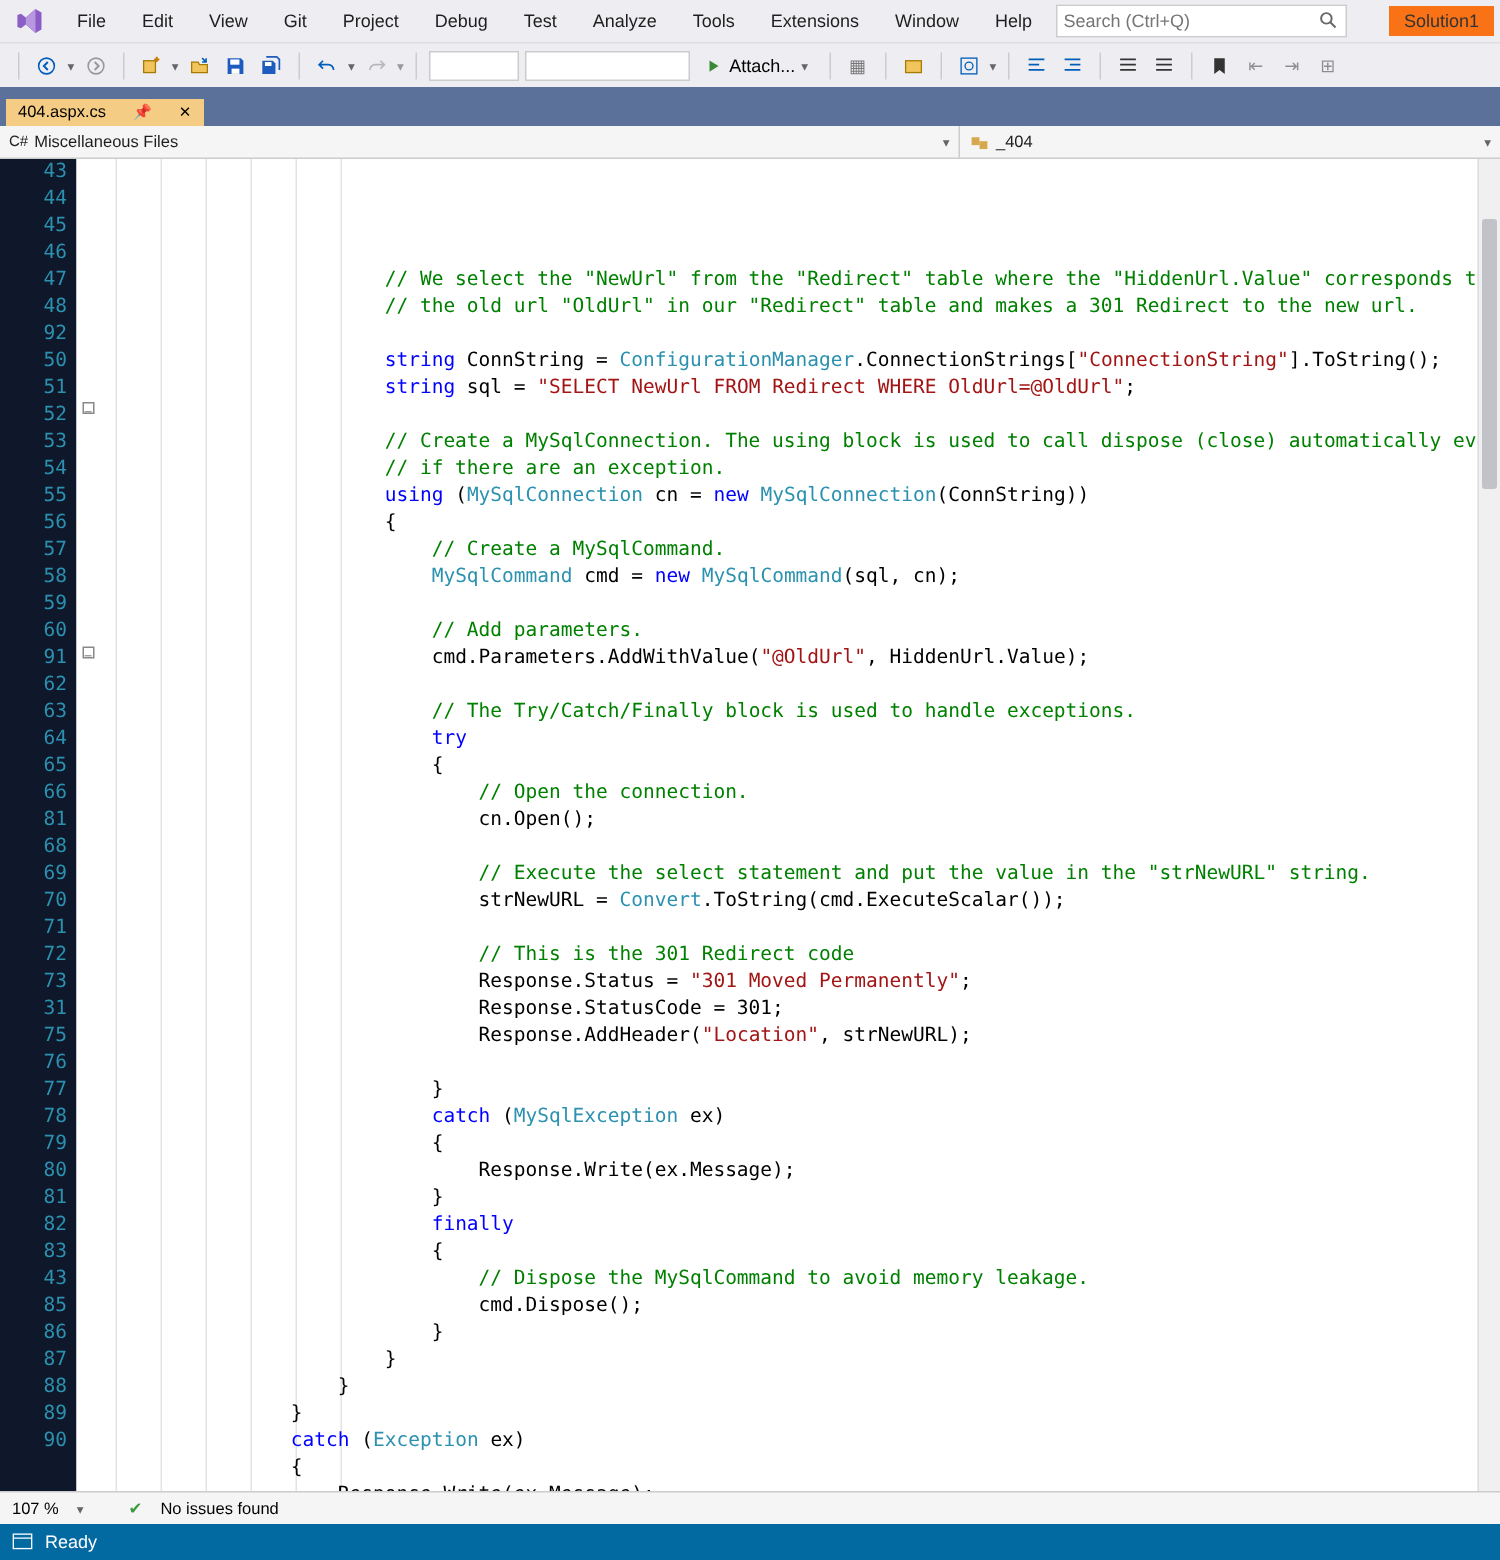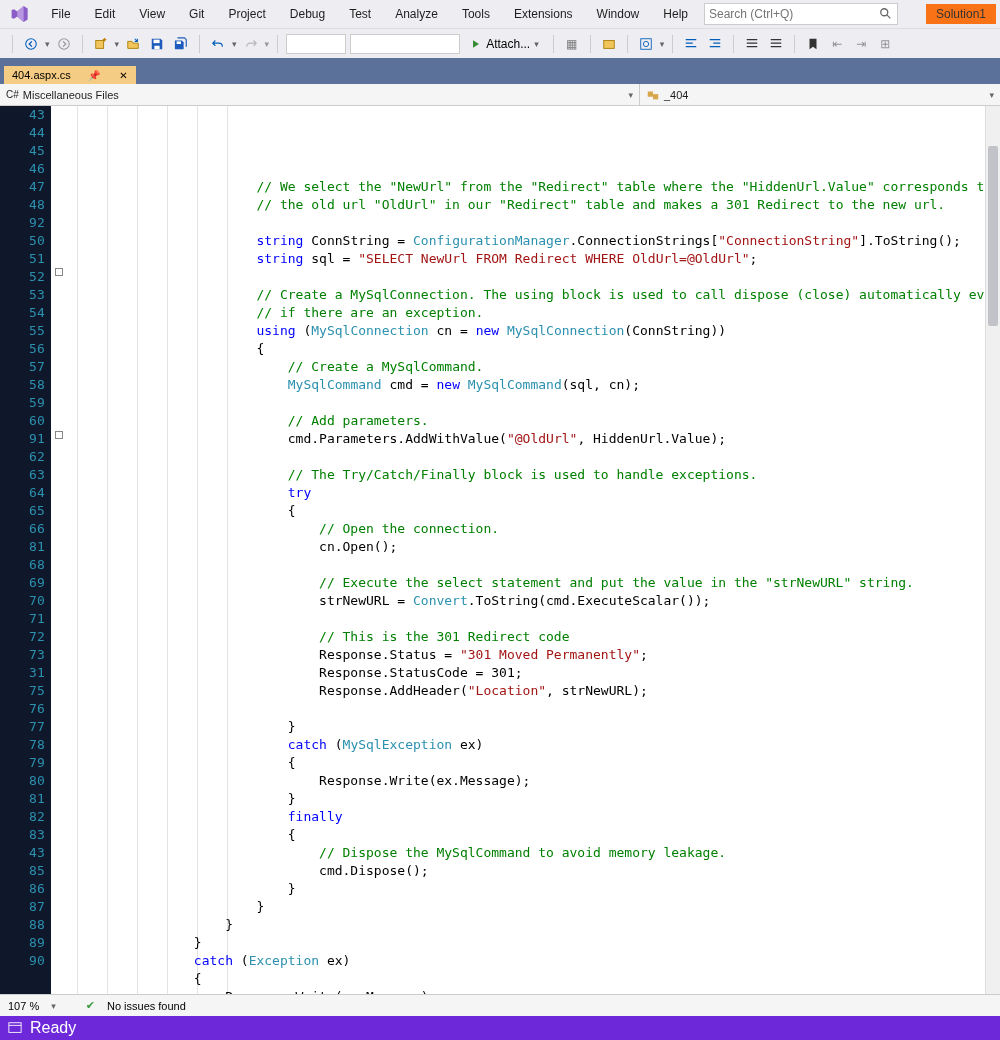--- a/index.html
+++ b/index.html
@@ -37,7 +37,7 @@
 .cl { color:#2b91af; }
 .code-line { position:relative; padding-left:0; }
 .bottom-bar { background:#f5f5f5; border-top:1px solid #ccc; display:flex; align-items:center; height:22px; padding:0 8px; font-size:11px; gap:12px; }
-.status-bar { background:#6d28d9; color:#fff; display:flex; align-items:center; height:24px; padding:0 8px; font-size:16px; gap:8px; }
+.status-bar { background:#0369a1; color:#fff; display:flex; align-items:center; height:24px; padding:0 8px; font-size:12px; gap:8px; }
 .ok-icon { color:#3c9a3c; }
 .editor-scroll { position:absolute; top:0; right:0; width:15px; bottom:0; background:#f0f0f0; border-left:1px solid #ddd; }
 .scroll-thumb { position:absolute; left:2px; right:2px; top:40px; height:180px; background:#c2c3c9; border-radius:2px; }

